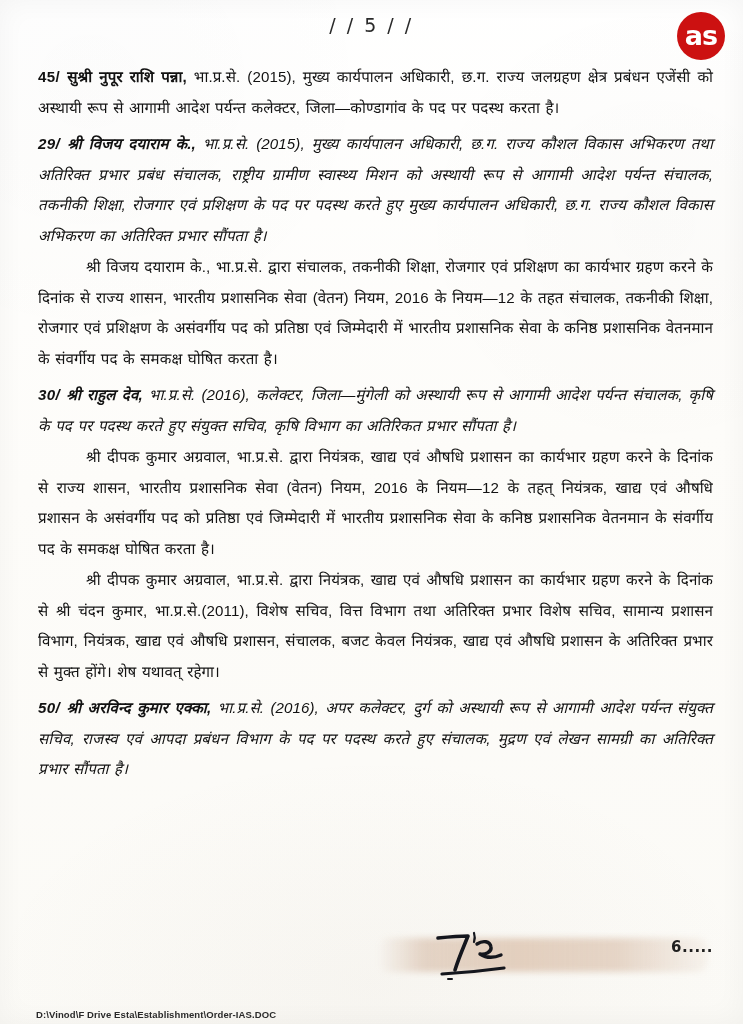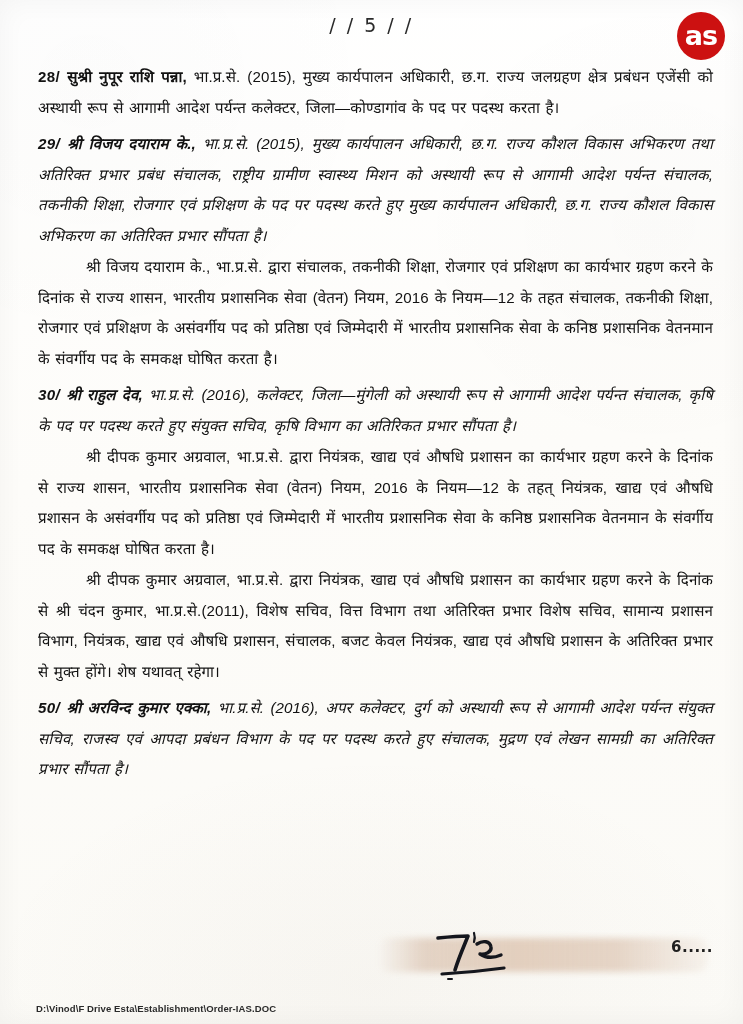--- a/index.html
+++ b/index.html
@@ -178,7 +178,7 @@
   <div class="body-text">
 
     <p class="para">
-      <span class="num">28/</span>
+      <span class="num">45/</span>
       <span class="nm">सुश्री नुपूर राशि पन्ना,</span><span> भा.प्र.से. (2015), मुख्य कार्यपालन अधिकारी, छ.ग. राज्य जलग्रहण क्षेत्र प्रबंधन एजेंसी को अस्थायी रूप से आगामी आदेश पर्यन्त कलेक्टर, जिला—कोण्डागांव के पद पर पदस्थ करता है।</span>
     </p>
 

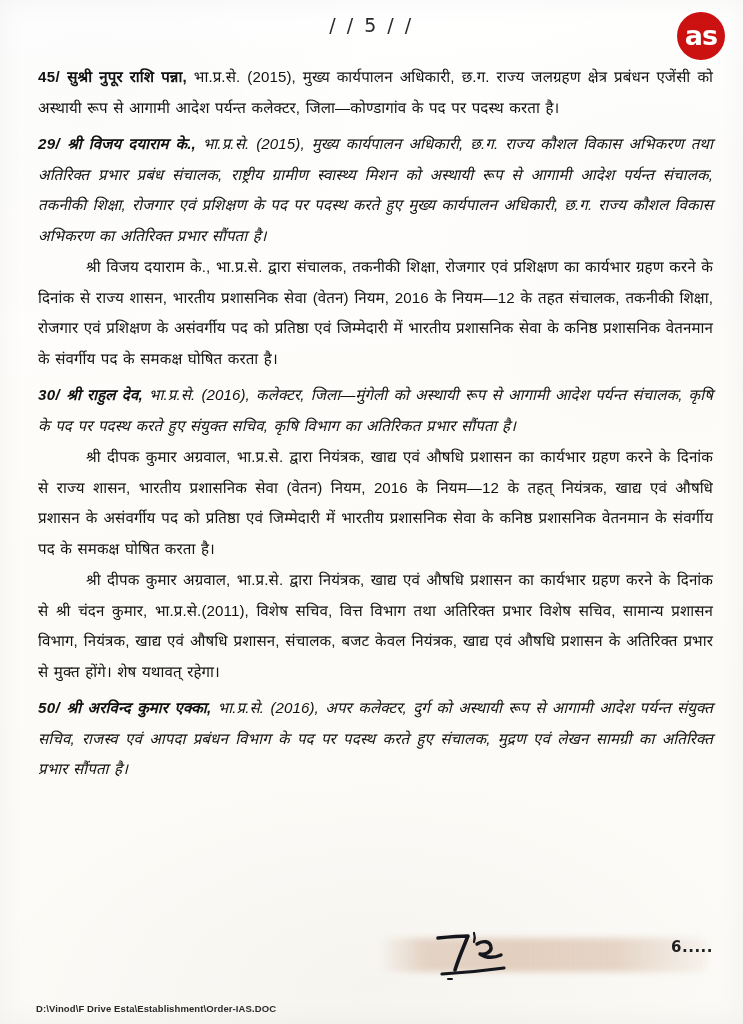--- a/index.html
+++ b/index.html
@@ -150,7 +150,7 @@
   .file-path {
     position: absolute;
     left: 36px;
-    bottom: 10px;
+    bottom: 4px;
     font-size: 9.5px;
     font-weight: 700;
     color: #2b2b2b;

